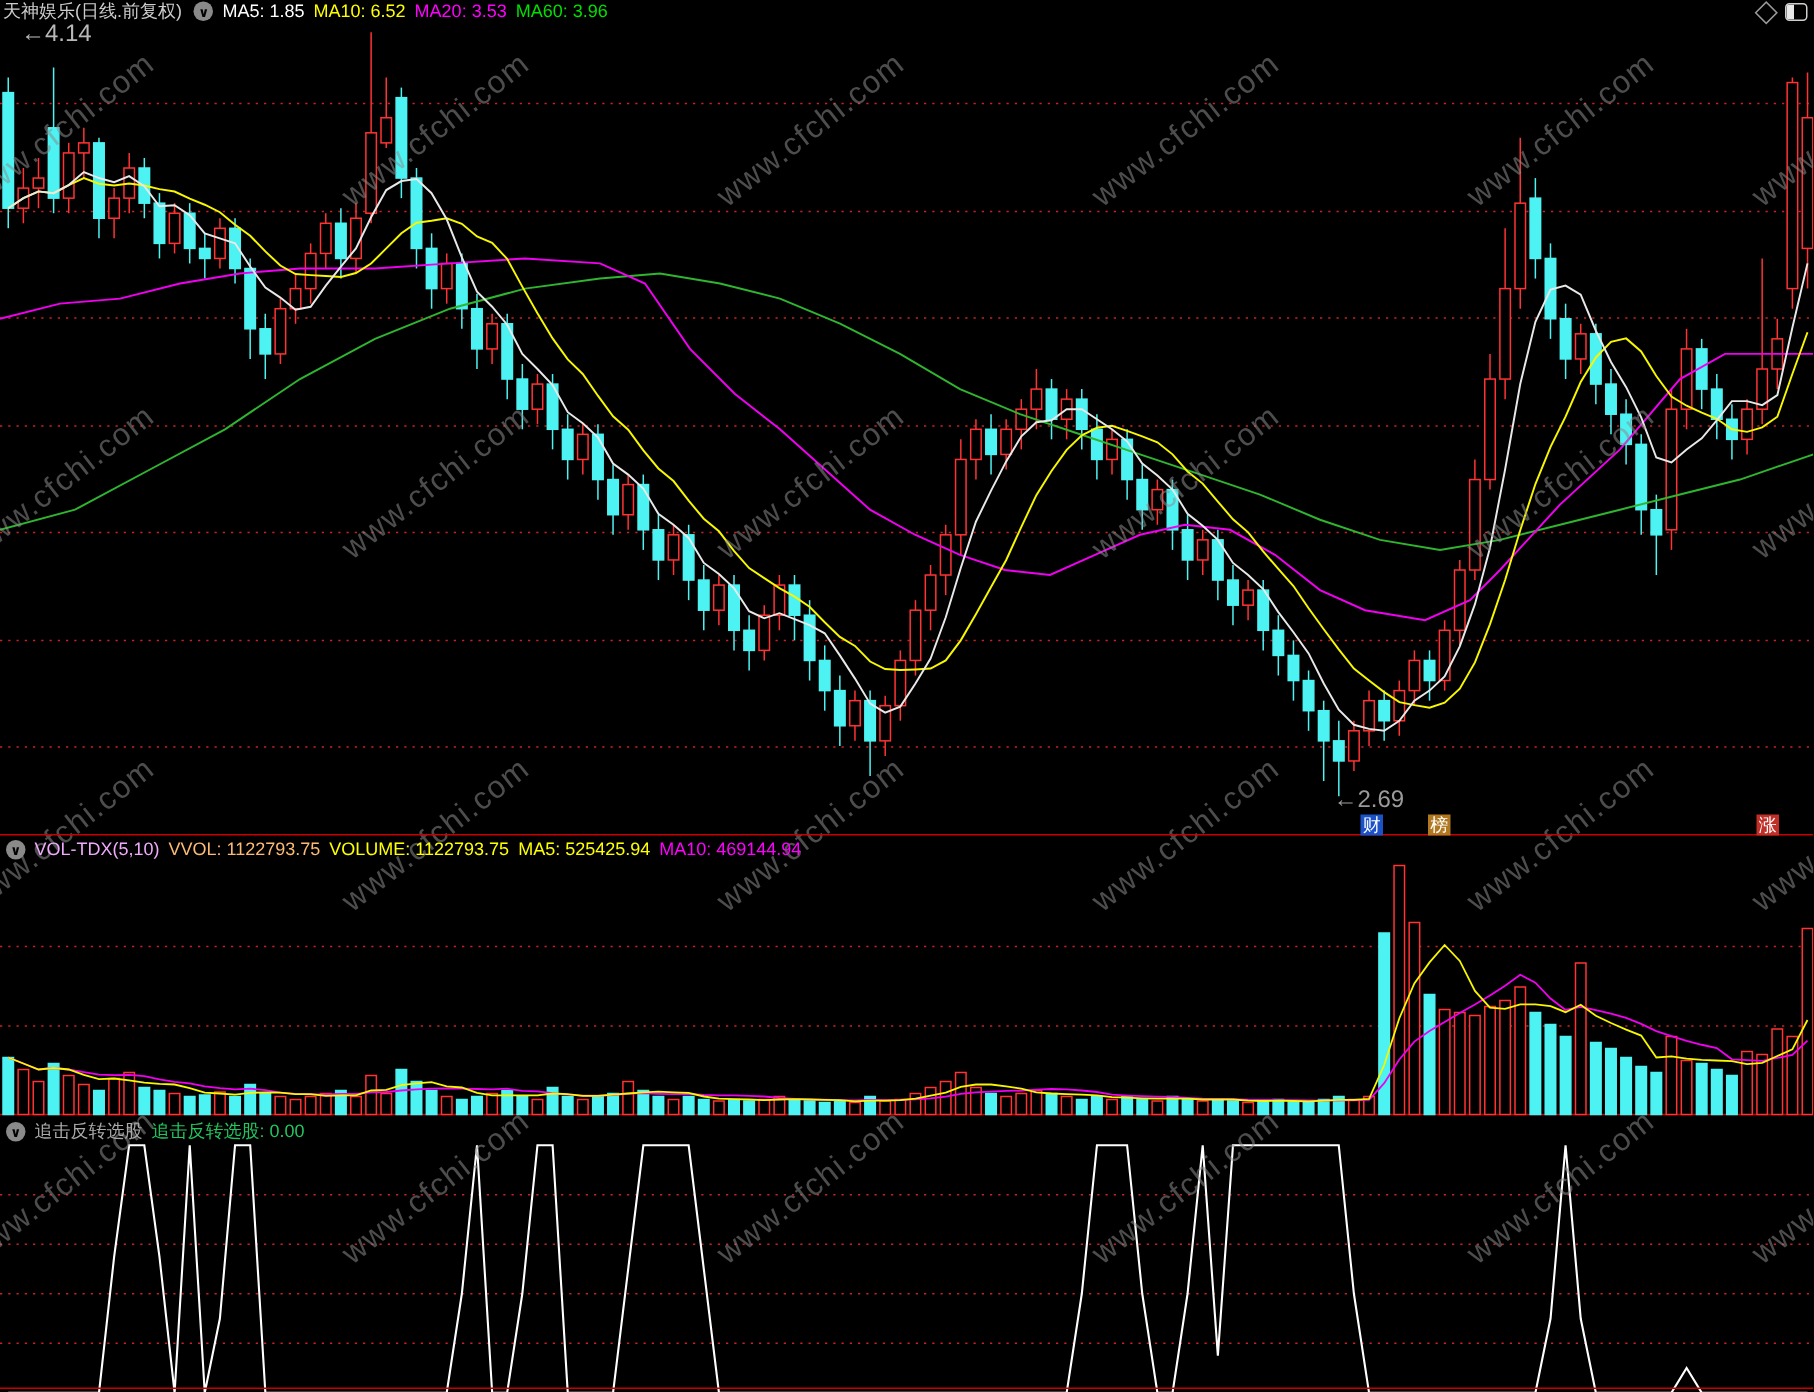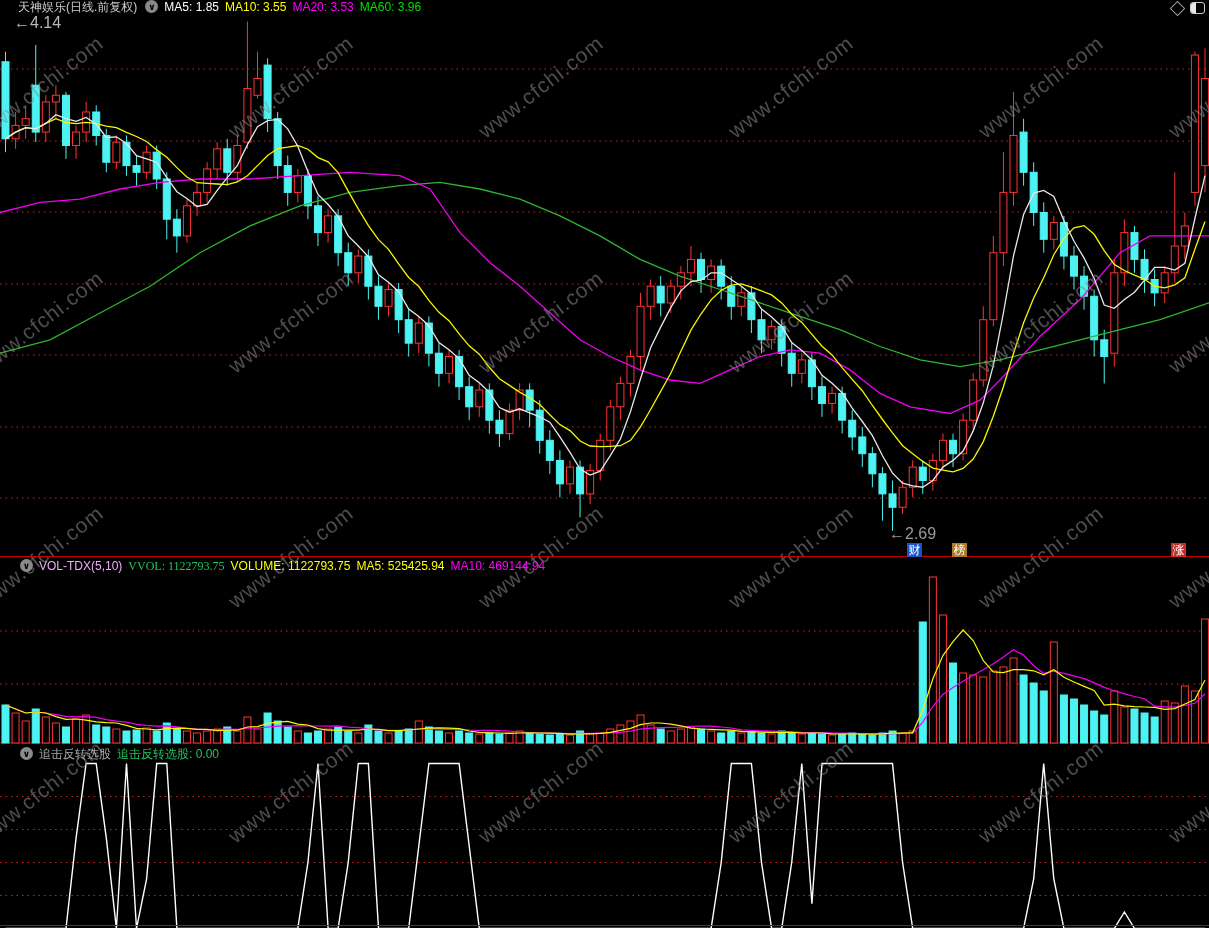--- a/index.html
+++ b/index.html
@@ -6,7 +6,7 @@
   #app{position:relative;width:1209px;height:928px;background:#000;overflow:hidden;
        font-family:"Liberation Sans","DejaVu Sans",sans-serif;}
   #chart{position:absolute;left:0;top:0;}
-  .hdr{position:absolute;display:flex;align-items:flex-start;gap:0;font-size:12px;line-height:14px;white-space:nowrap;z-index:5;margin-left:16px;}
+  .hdr{position:absolute;display:flex;align-items:flex-end;gap:0;font-size:12px;line-height:14px;white-space:nowrap;z-index:5;}
   .hdr span{margin-right:6px;}
   .cicon{display:inline-flex;align-items:center;justify-content:center;width:13px;height:13px;border-radius:50%;
          background:#8a8a8a;color:#000;font-size:9px;font-weight:bold;margin:0 5px 0 2px;flex:0 0 auto;}

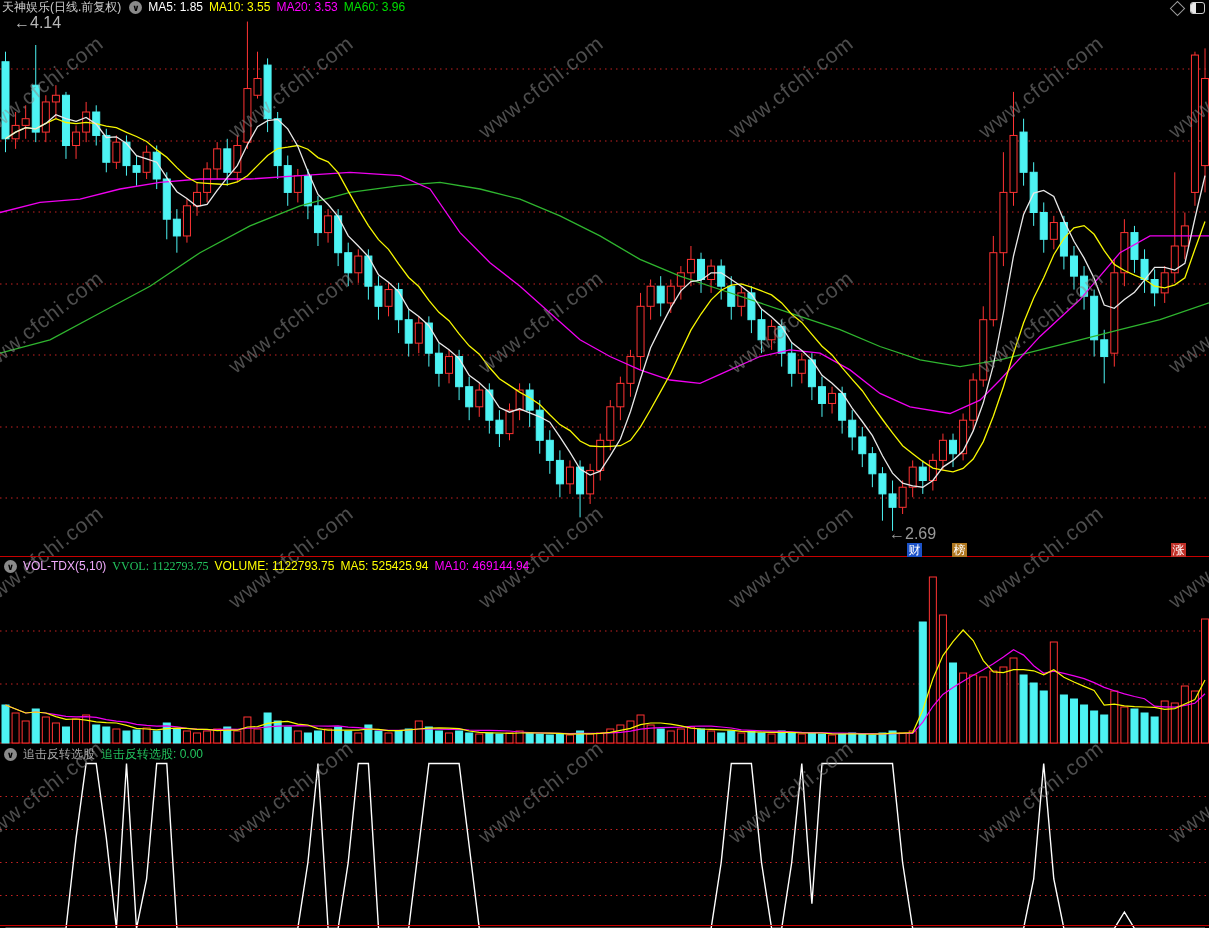--- a/index.html
+++ b/index.html
@@ -461,7 +461,7 @@
     <span style="color: rgb(204, 204, 204);">天神娱乐(日线.前复权)</span>
     <span class="cicon">∨</span>
     <span style="color: rgb(255, 255, 255);">MA5: 1.85</span>
-    <span style="color: rgb(255, 255, 0);">MA10: 3.55</span>
+    <span style="color: rgb(255, 255, 0);">MA10: 6.52</span>
     <span style="color: rgb(255, 0, 255);">MA20: 3.53</span>
     <span style="color: rgb(0, 224, 0);">MA60: 3.96</span>
   </div>

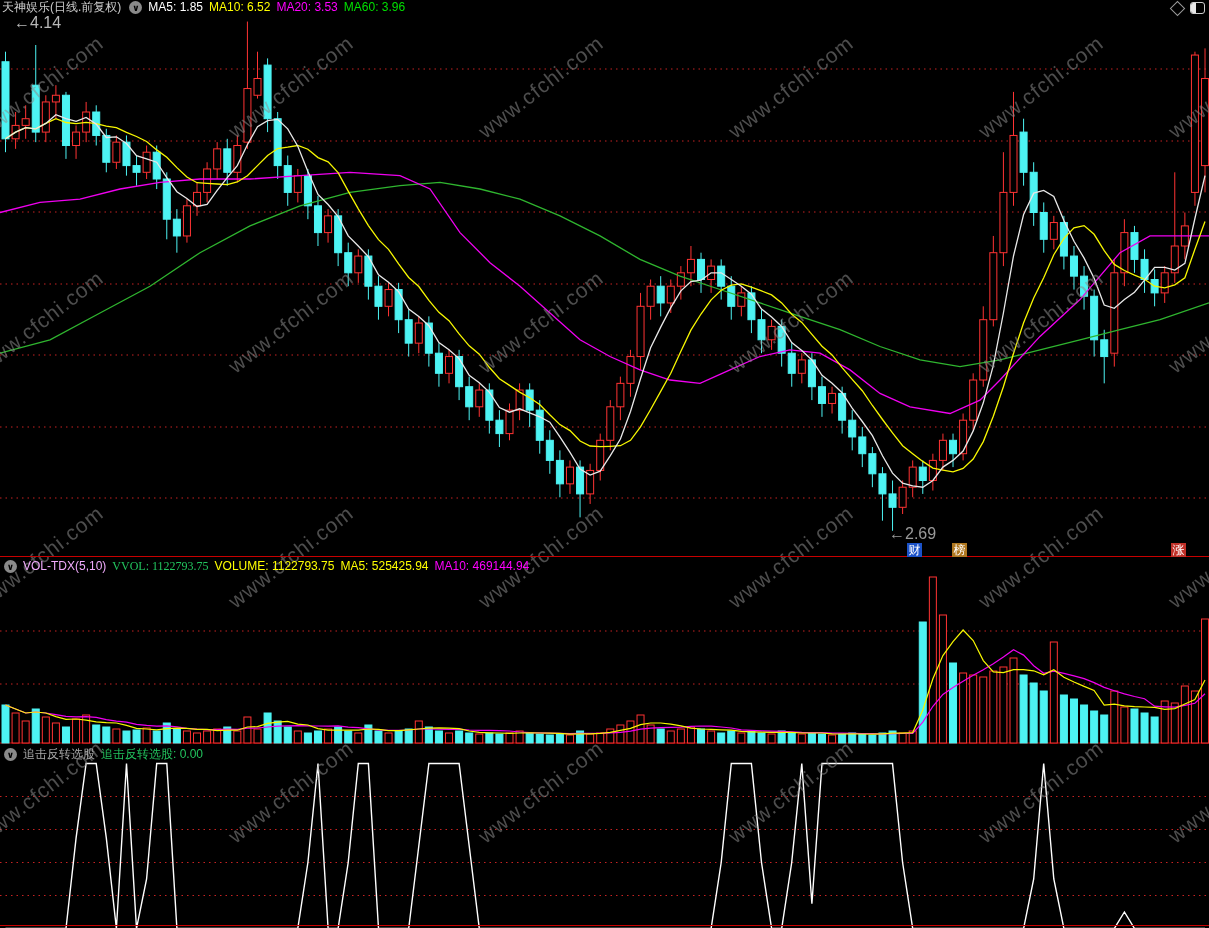--- a/index.html
+++ b/index.html
@@ -484,7 +484,7 @@
   <div class="hdr" style="left:2px;top:559px;">
     <span class="cicon">∨</span>
     <span style="color: #f0abfc;">VOL-TDX(5,10)</span>
-    <span style="color: #22c55e; font-family: Liberation Serif, serif;">VVOL: 1122793.75</span>
+    <span style="color: #fdba74;">VVOL: 1122793.75</span>
     <span style="color: rgb(255, 255, 0);">VOLUME: 1122793.75</span>
     <span style="color: rgb(255, 255, 0);">MA5: 525425.94</span>
     <span style="color: rgb(255, 0, 255);">MA10: 469144.94</span>

